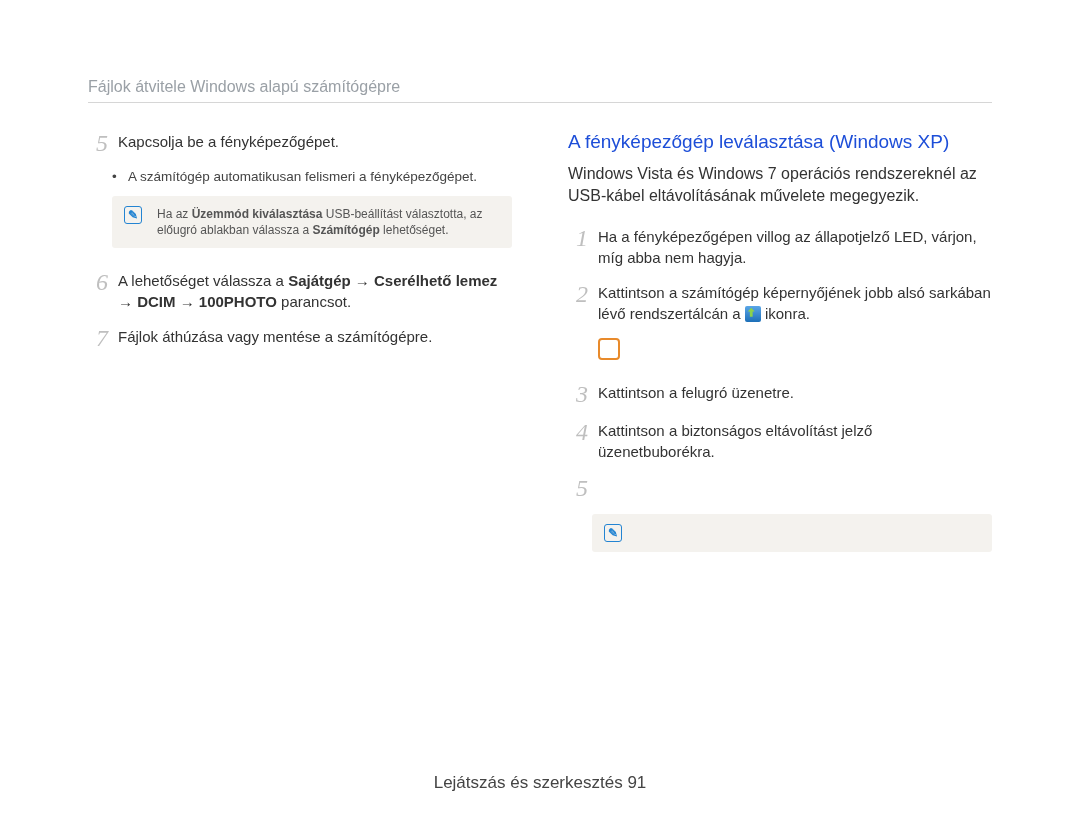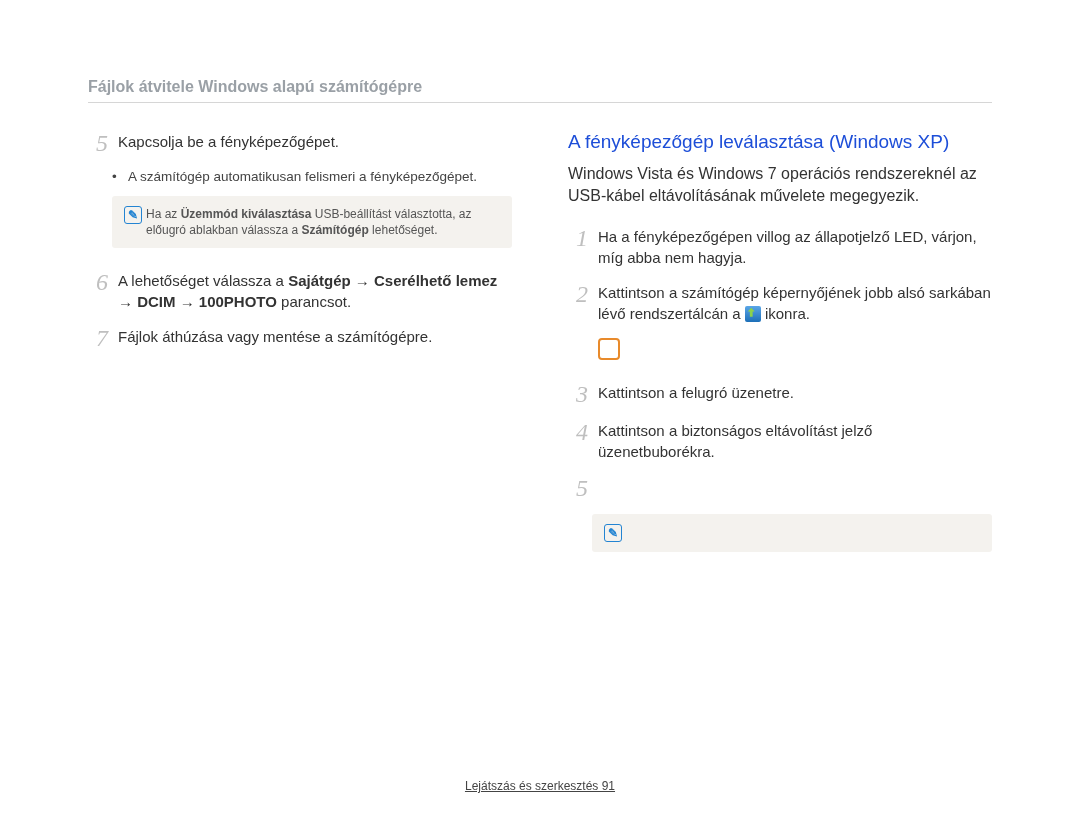--- a/index.html
+++ b/index.html
@@ -5,7 +5,7 @@
   * { box-sizing: border-box; margin: 0; padding: 0; }
   html, body { width: 1080px; height: 815px; background: #fff; font-family: Arial, Helvetica, sans-serif; color: #333; }
   .page { width: 1080px; height: 815px; position: relative; padding: 78px 88px 40px 88px; }
-  .page-header { color: #9aa0a6; font-size: 16px; border-bottom: 1px solid #d6d6d6; padding-bottom: 6px; margin-bottom: 28px; font-weight: bold; }
+  .page-header { color: #9aa0a6; font-size: 16px; border-bottom: 1px solid #d6d6d6; padding-bottom: 6px; margin-bottom: 28px; }
   .columns { display: flex; gap: 56px; }
   .col { flex: 1 1 0; }
   .num-item { display: flex; align-items: flex-start; gap: 10px; margin-bottom: 14px; }

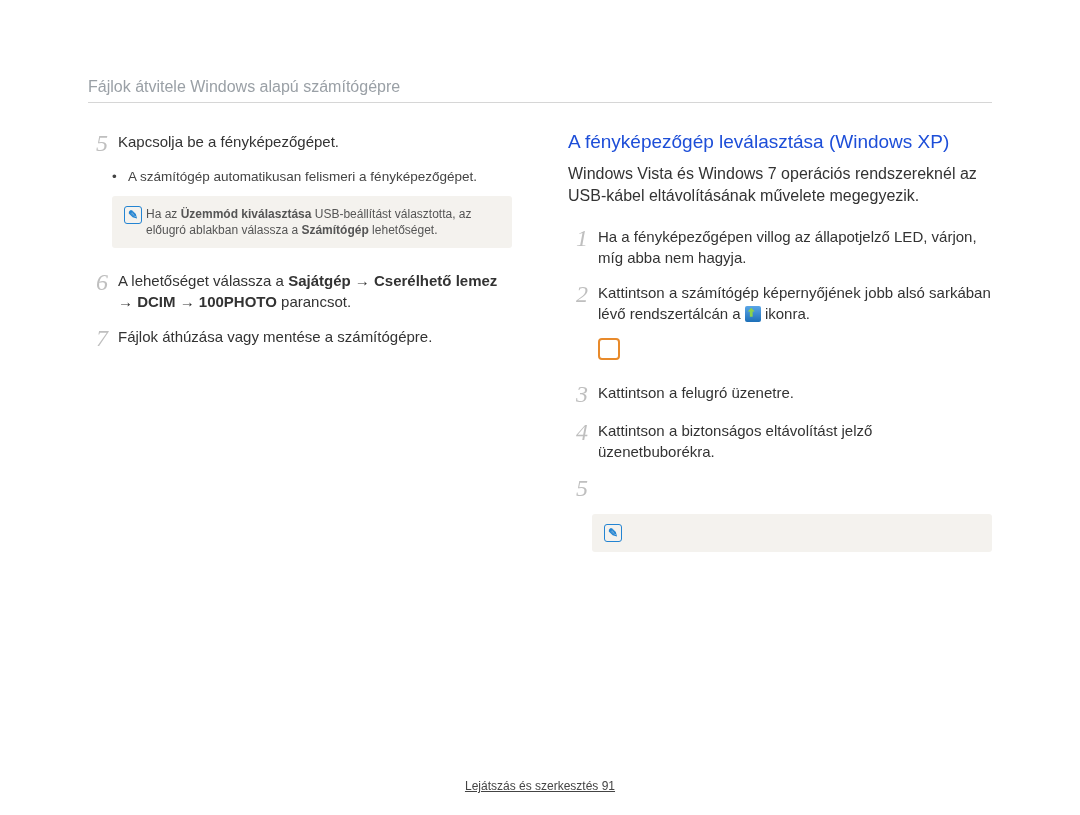--- a/index.html
+++ b/index.html
@@ -13,7 +13,7 @@
   .num-text { font-size: 15px; color: #333; line-height: 1.4; flex: 1; }
   .bullet-item { display: flex; gap: 8px; margin: 4px 0 12px 24px; font-size: 13.5px; color: #444; }
   .bullet-dot { min-width: 8px; }
-  .note-box { background: #f4f2ee; border-radius: 3px; padding: 10px 12px; margin: 8px 0 22px 24px; display: flex; gap: 4px; align-items: flex-start; font-size: 12px; color: #555; line-height: 1.35; }
+  .note-box { background: #f4f2ee; border-radius: 3px; padding: 10px 12px; margin: 8px 0 22px 24px; display: flex; gap: 15px; align-items: flex-start; font-size: 12px; color: #555; line-height: 1.35; }
   .note-box.right { margin-left: 24px; }
   .note-icon { width: 18px; height: 18px; min-width: 18px; border: 1.5px solid #2384d2; border-radius: 3px; color: #2384d2; display: flex; align-items: center; justify-content: center; font-size: 12px; font-weight: bold; }
   .note-icon::before { content: "✎"; }

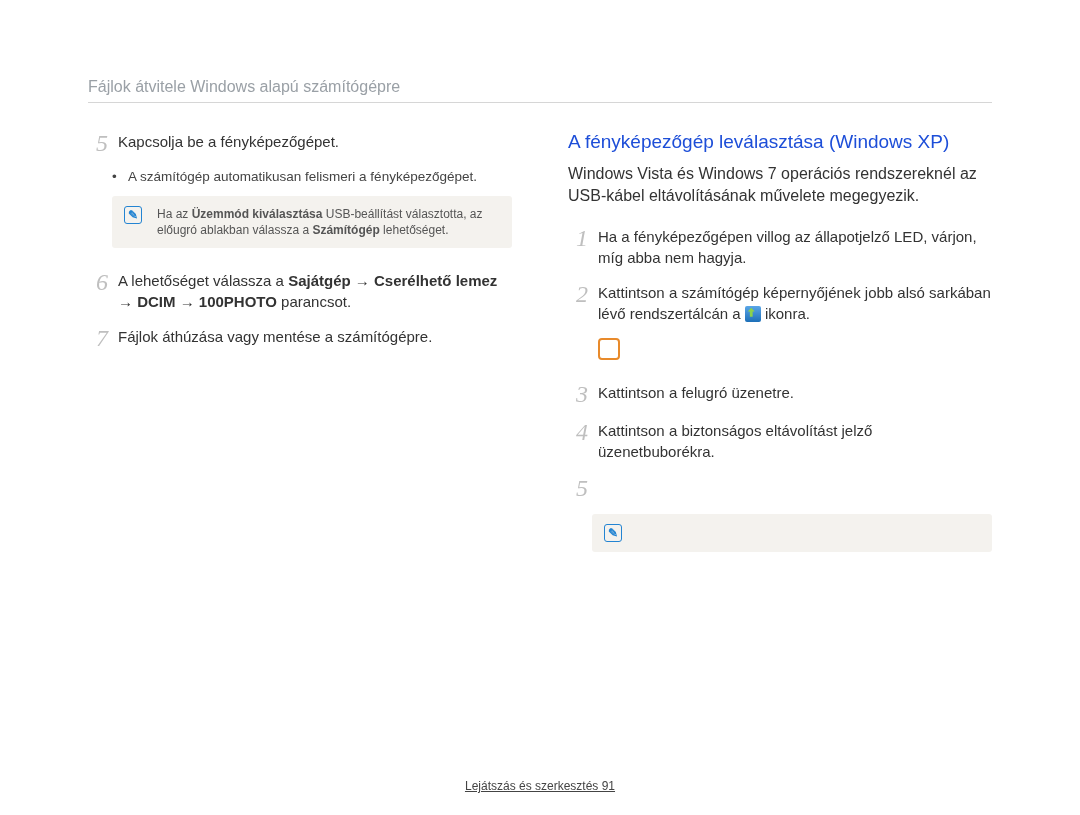--- a/index.html
+++ b/index.html
@@ -22,7 +22,7 @@
   .tray-icon { display: inline-block; width: 16px; height: 16px; background: linear-gradient(180deg,#5aa6e7,#1d6fb8); border-radius: 2px; vertical-align: text-bottom; position: relative; }
   .tray-icon::after { content: ""; position: absolute; top: 2px; left: 3px; width: 7px; height: 9px; background: #8bd24a; clip-path: polygon(0 40%, 50% 0, 100% 40%, 70% 40%, 70% 100%, 30% 100%, 30% 40%); }
   .orange-box { width: 22px; height: 22px; border: 2px solid #e88a2b; border-radius: 4px; margin: 6px 0 22px 30px; }
-  .footer { position: absolute; left: 0; right: 0; bottom: 22px; text-align: center; font-size: 12px; color: #444; text-decoration: underline; }
+  .footer { position: absolute; left: 0; right: 0; bottom: 22px; text-align: center; font-size: 17px; color: #444; }
   .bold { font-weight: 700; }
 </style>
 </head>

